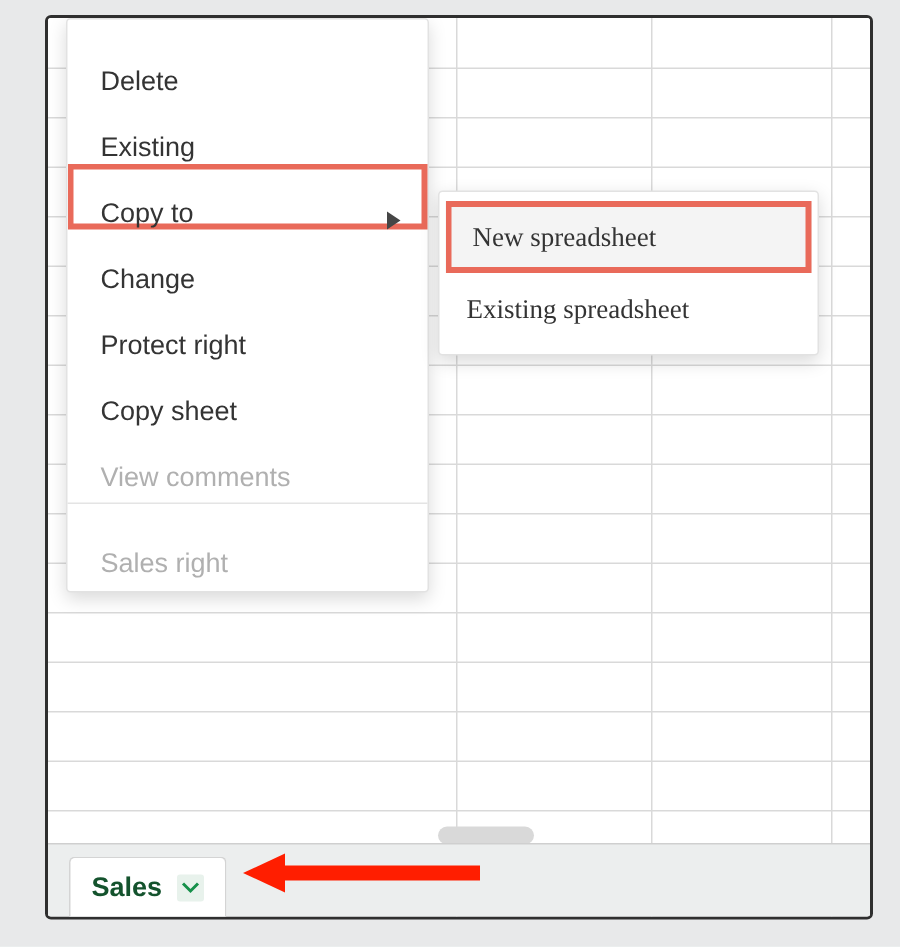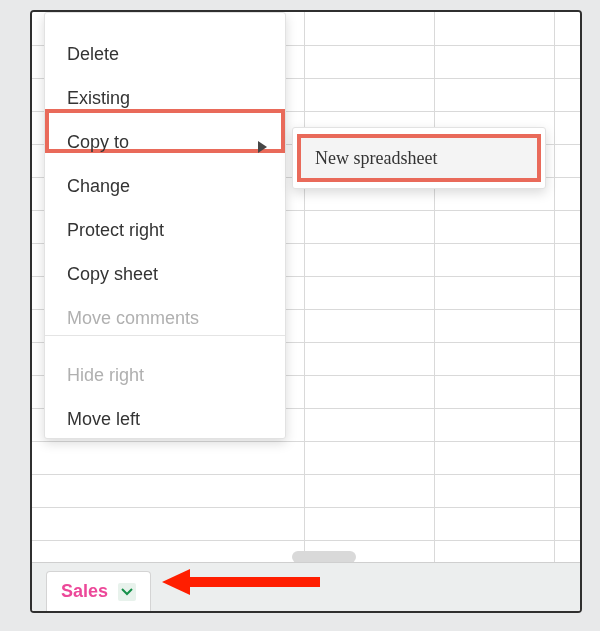--- a/index.html
+++ b/index.html
@@ -252,6 +252,9 @@
       <div class="sub-item hl">
         <span>New spreadsheet</span>
       </div>
+      <div class="sub-item">
+        <span>Existing spreadsheet</span>
+      </div>
     </div>
 
     <svg class="pointer-arrow" viewBox="0 0 160 30">

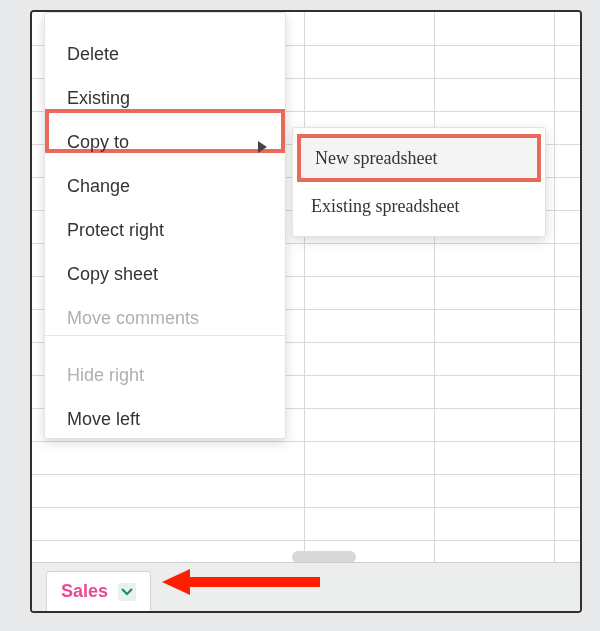--- a/index.html
+++ b/index.html
@@ -237,7 +237,7 @@
         <span>Copy sheet</span>
       </div>
       <div class="ctx-item disabled">
-        <span>Move comments</span>
+        <span>View comments</span>
       </div>
       <div class="ctx-sep"></div>
       <div class="ctx-item disabled">

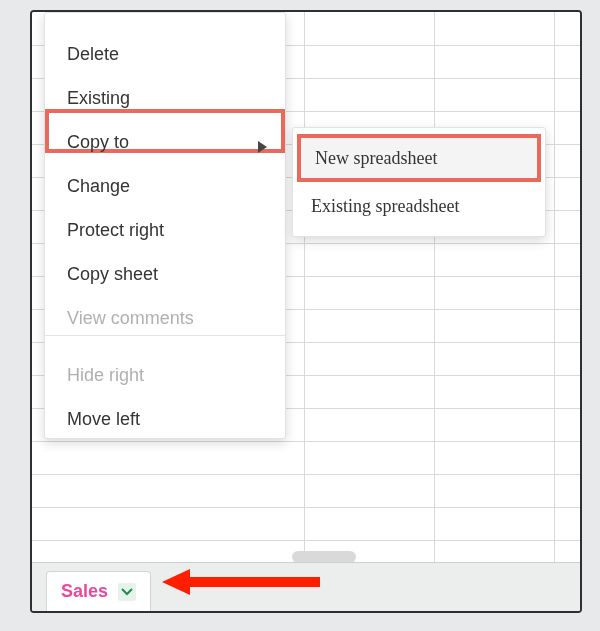--- a/index.html
+++ b/index.html
@@ -241,7 +241,7 @@
       </div>
       <div class="ctx-sep"></div>
       <div class="ctx-item disabled">
-        <span>Hide right</span>
+        <span>Sales right</span>
       </div>
       <div class="ctx-item">
         <span>Move left</span>

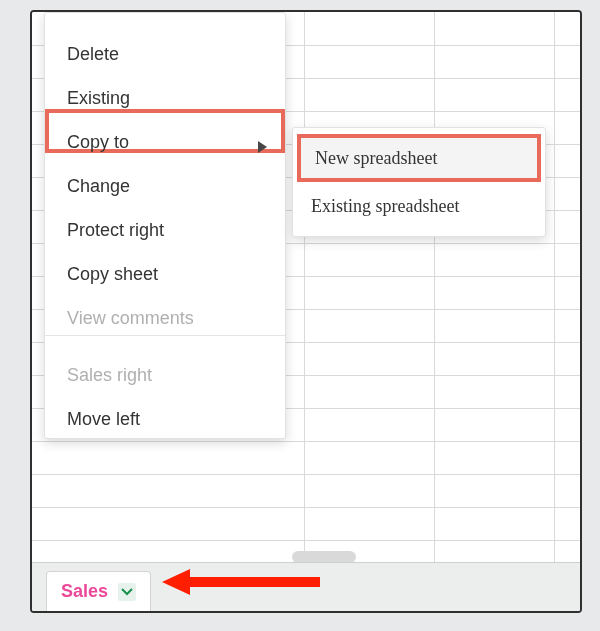--- a/index.html
+++ b/index.html
@@ -243,9 +243,6 @@
       <div class="ctx-item disabled">
         <span>Sales right</span>
       </div>
-      <div class="ctx-item">
-        <span>Move left</span>
-      </div>
     </div>
 
     <div class="submenu">

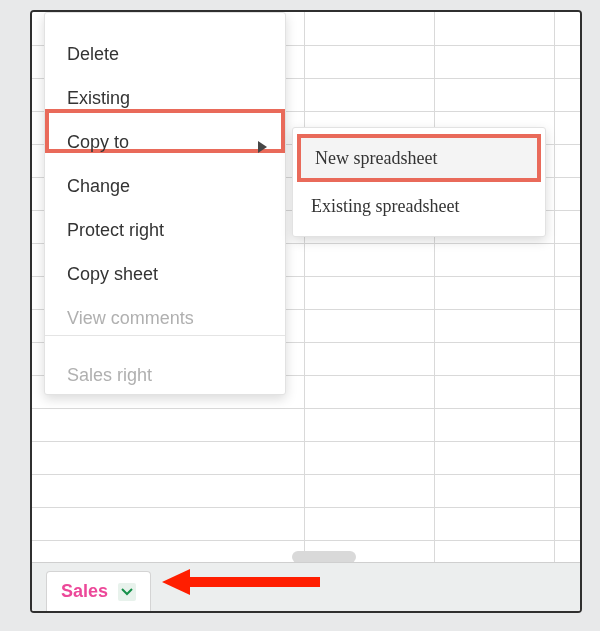--- a/index.html
+++ b/index.html
@@ -68,7 +68,7 @@
     display:flex;
     align-items:center;
     font-weight:700;
-    color:#ec4899;
+    color:#14532d;
     font-size:18px;
     position:relative;
     top:4px;

